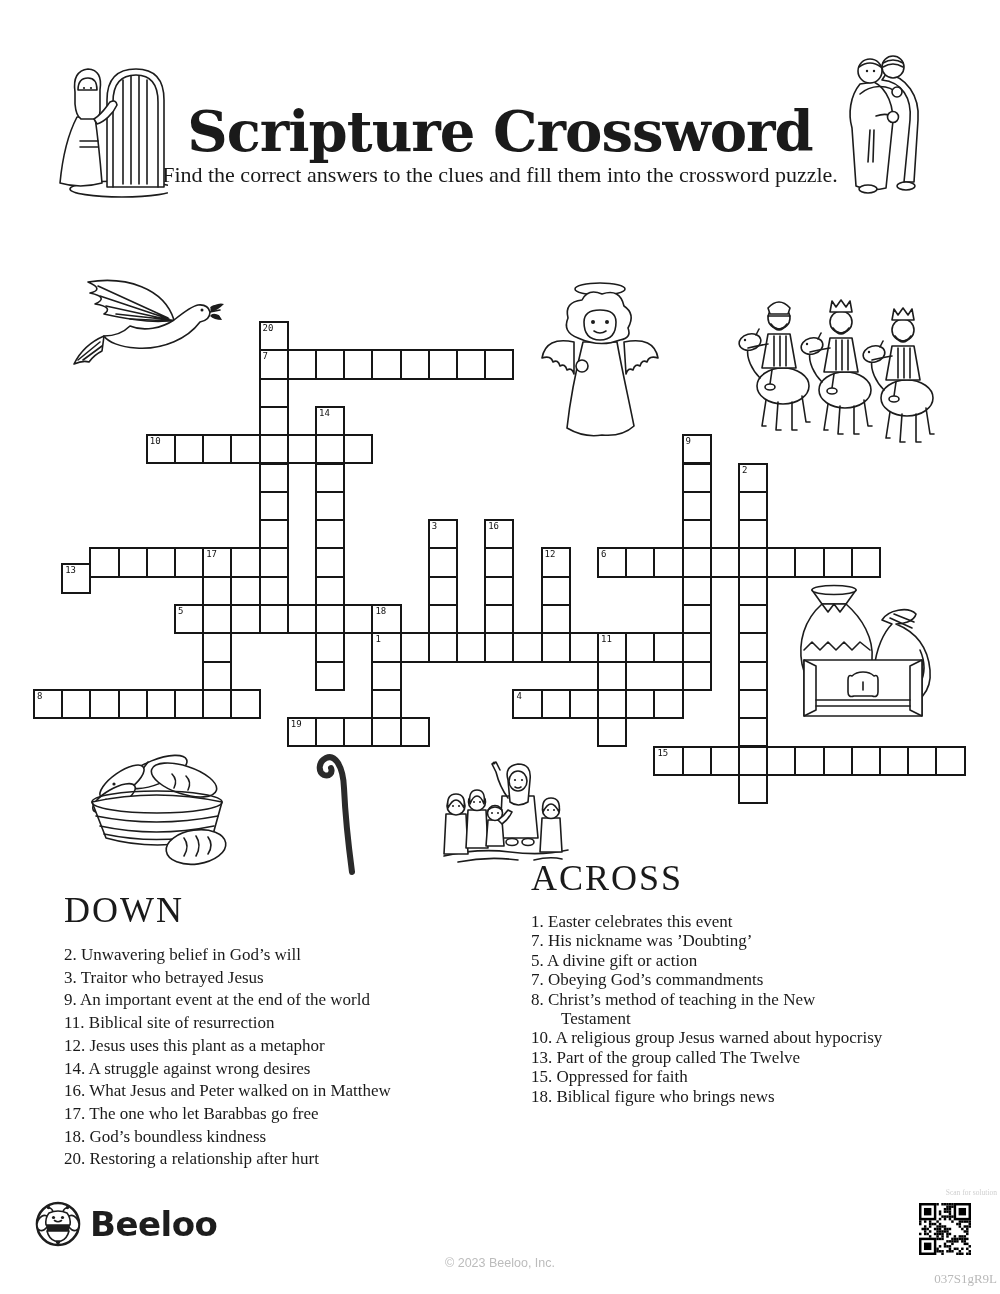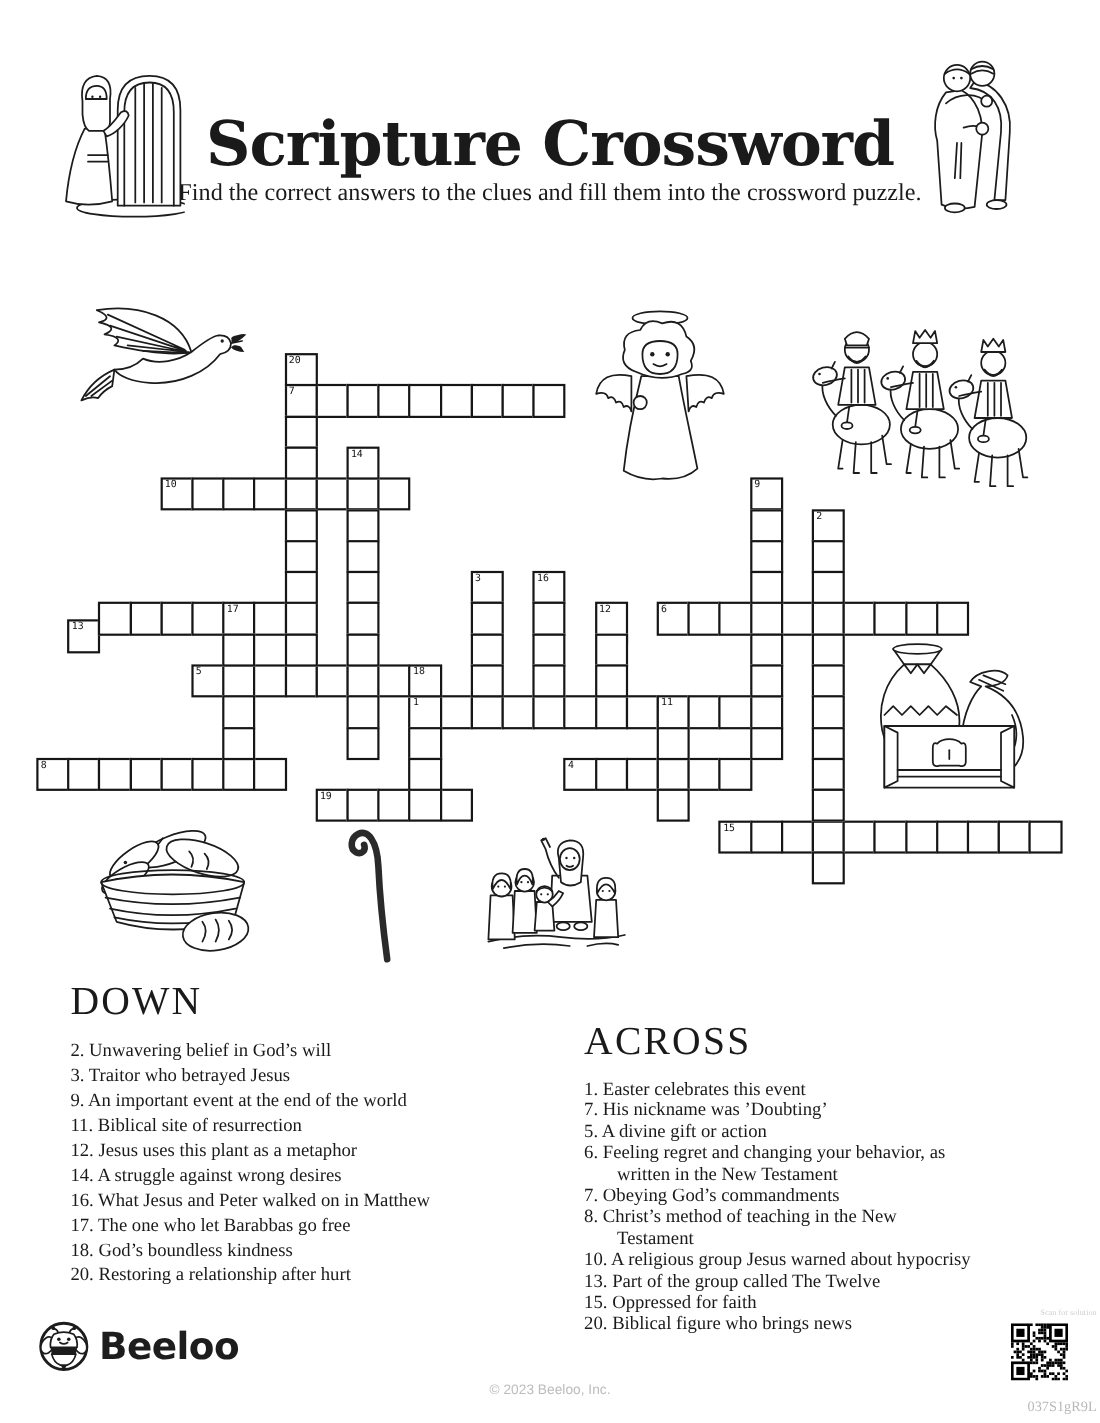--- a/index.html
+++ b/index.html
@@ -400,7 +400,7 @@
       </div>
   </section>
 
-  <section class="clues across abs" style="left:531px;top:928px">
+  <section class="clues across abs" style="left:531px;top:860px">
     <h2>ACROSS</h2>
     <div class="cluelist" id="across-list">
         <div class="clue">1. Easter celebrates this event</div>

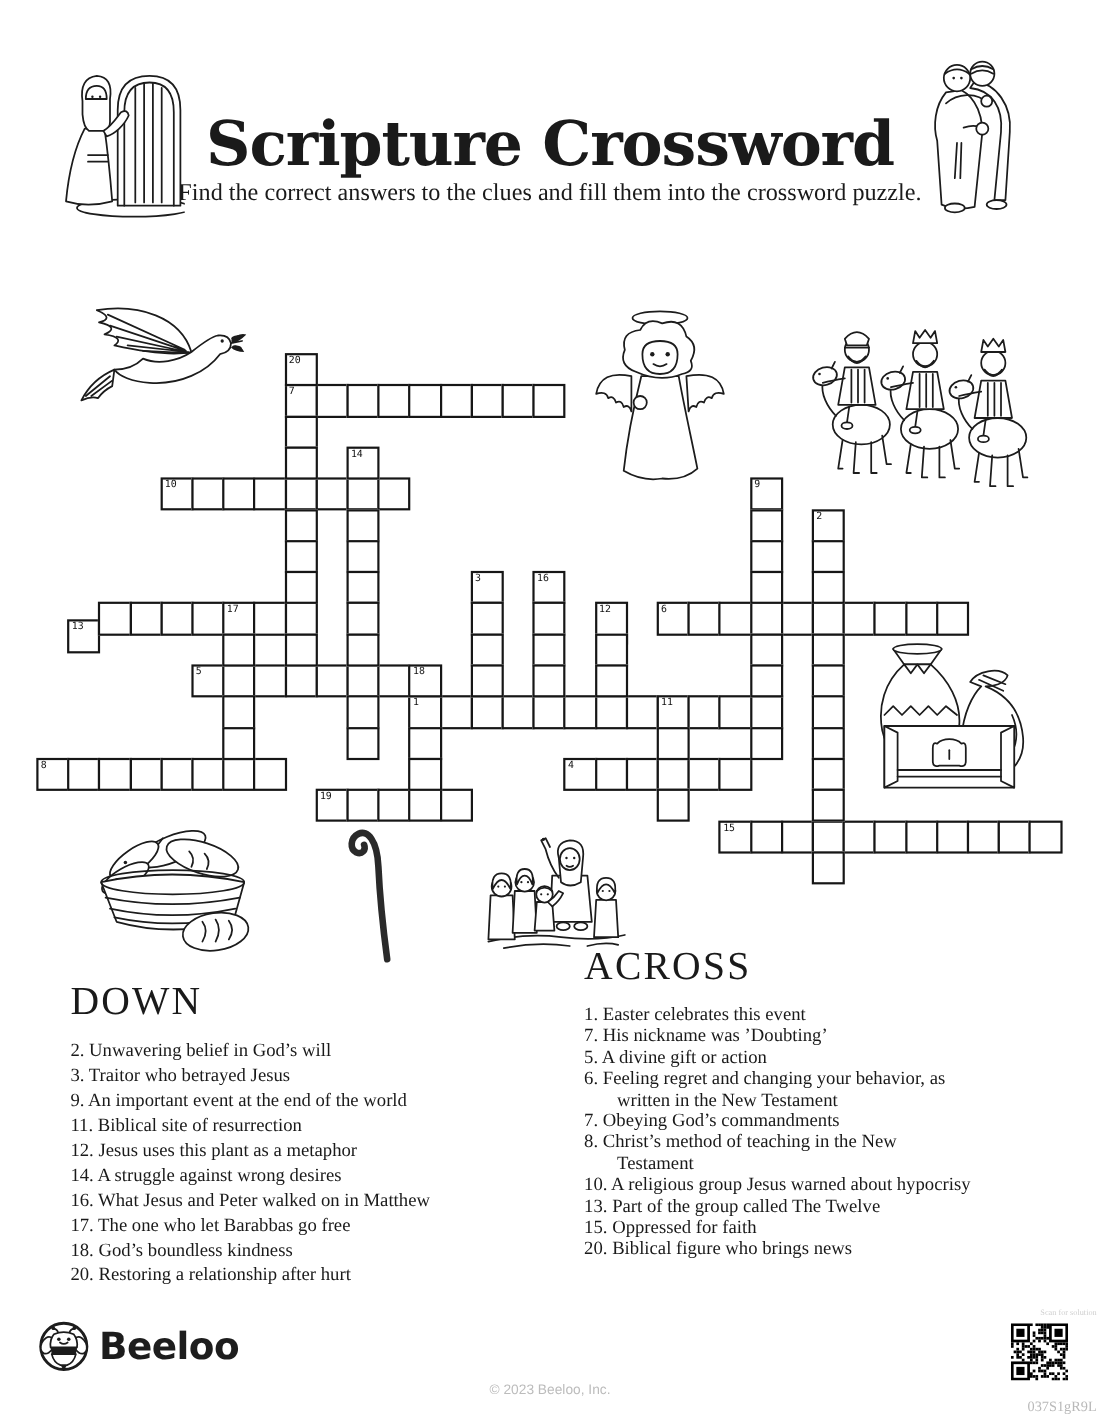--- a/index.html
+++ b/index.html
@@ -406,8 +406,6 @@
         <div class="clue">1. Easter celebrates this event</div>
         <div class="clue">7. His nickname was ’Doubting’</div>
         <div class="clue">5. A divine gift or action</div>
-        <div class="clue">6. Feeling regret and changing your behavior, as
-written in the New Testament</div>
         <div class="clue">7. Obeying God’s commandments</div>
         <div class="clue">8. Christ’s method of teaching in the New
 Testament</div>

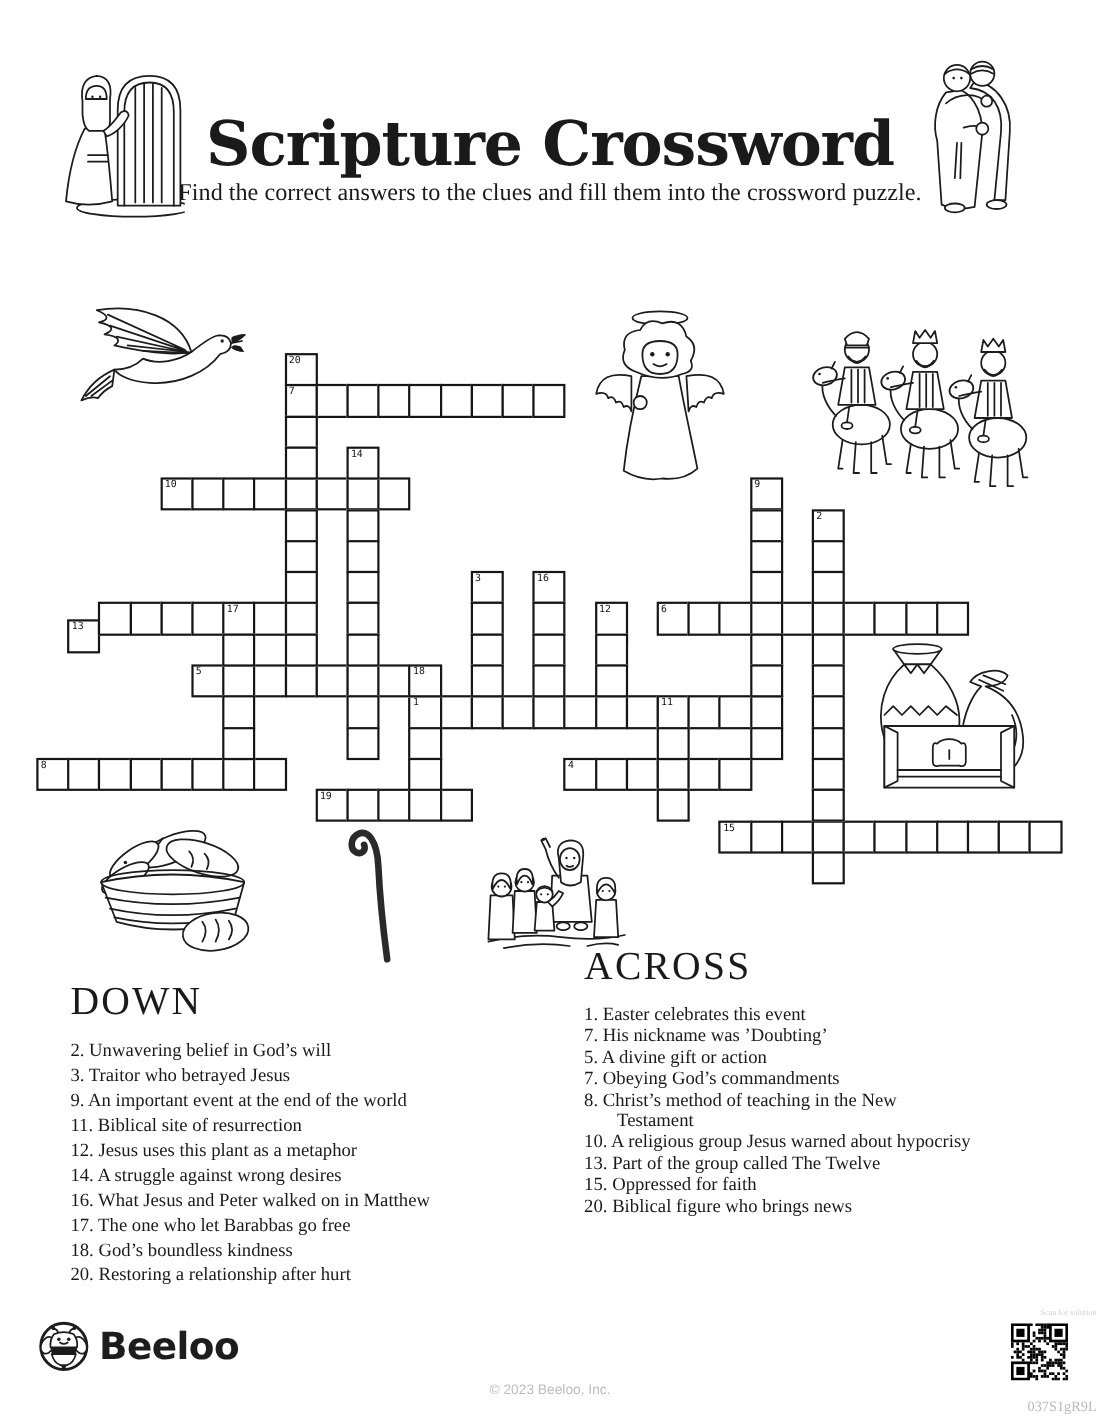--- a/index.html
+++ b/index.html
@@ -412,7 +412,7 @@
         <div class="clue">10. A religious group Jesus warned about hypocrisy</div>
         <div class="clue">13. Part of the group called The Twelve</div>
         <div class="clue">15. Oppressed for faith</div>
-        <div class="clue">20. Biblical figure who brings news</div>
+        <div class="clue">18. Biblical figure who brings news</div>
       </div>
   </section>
 

